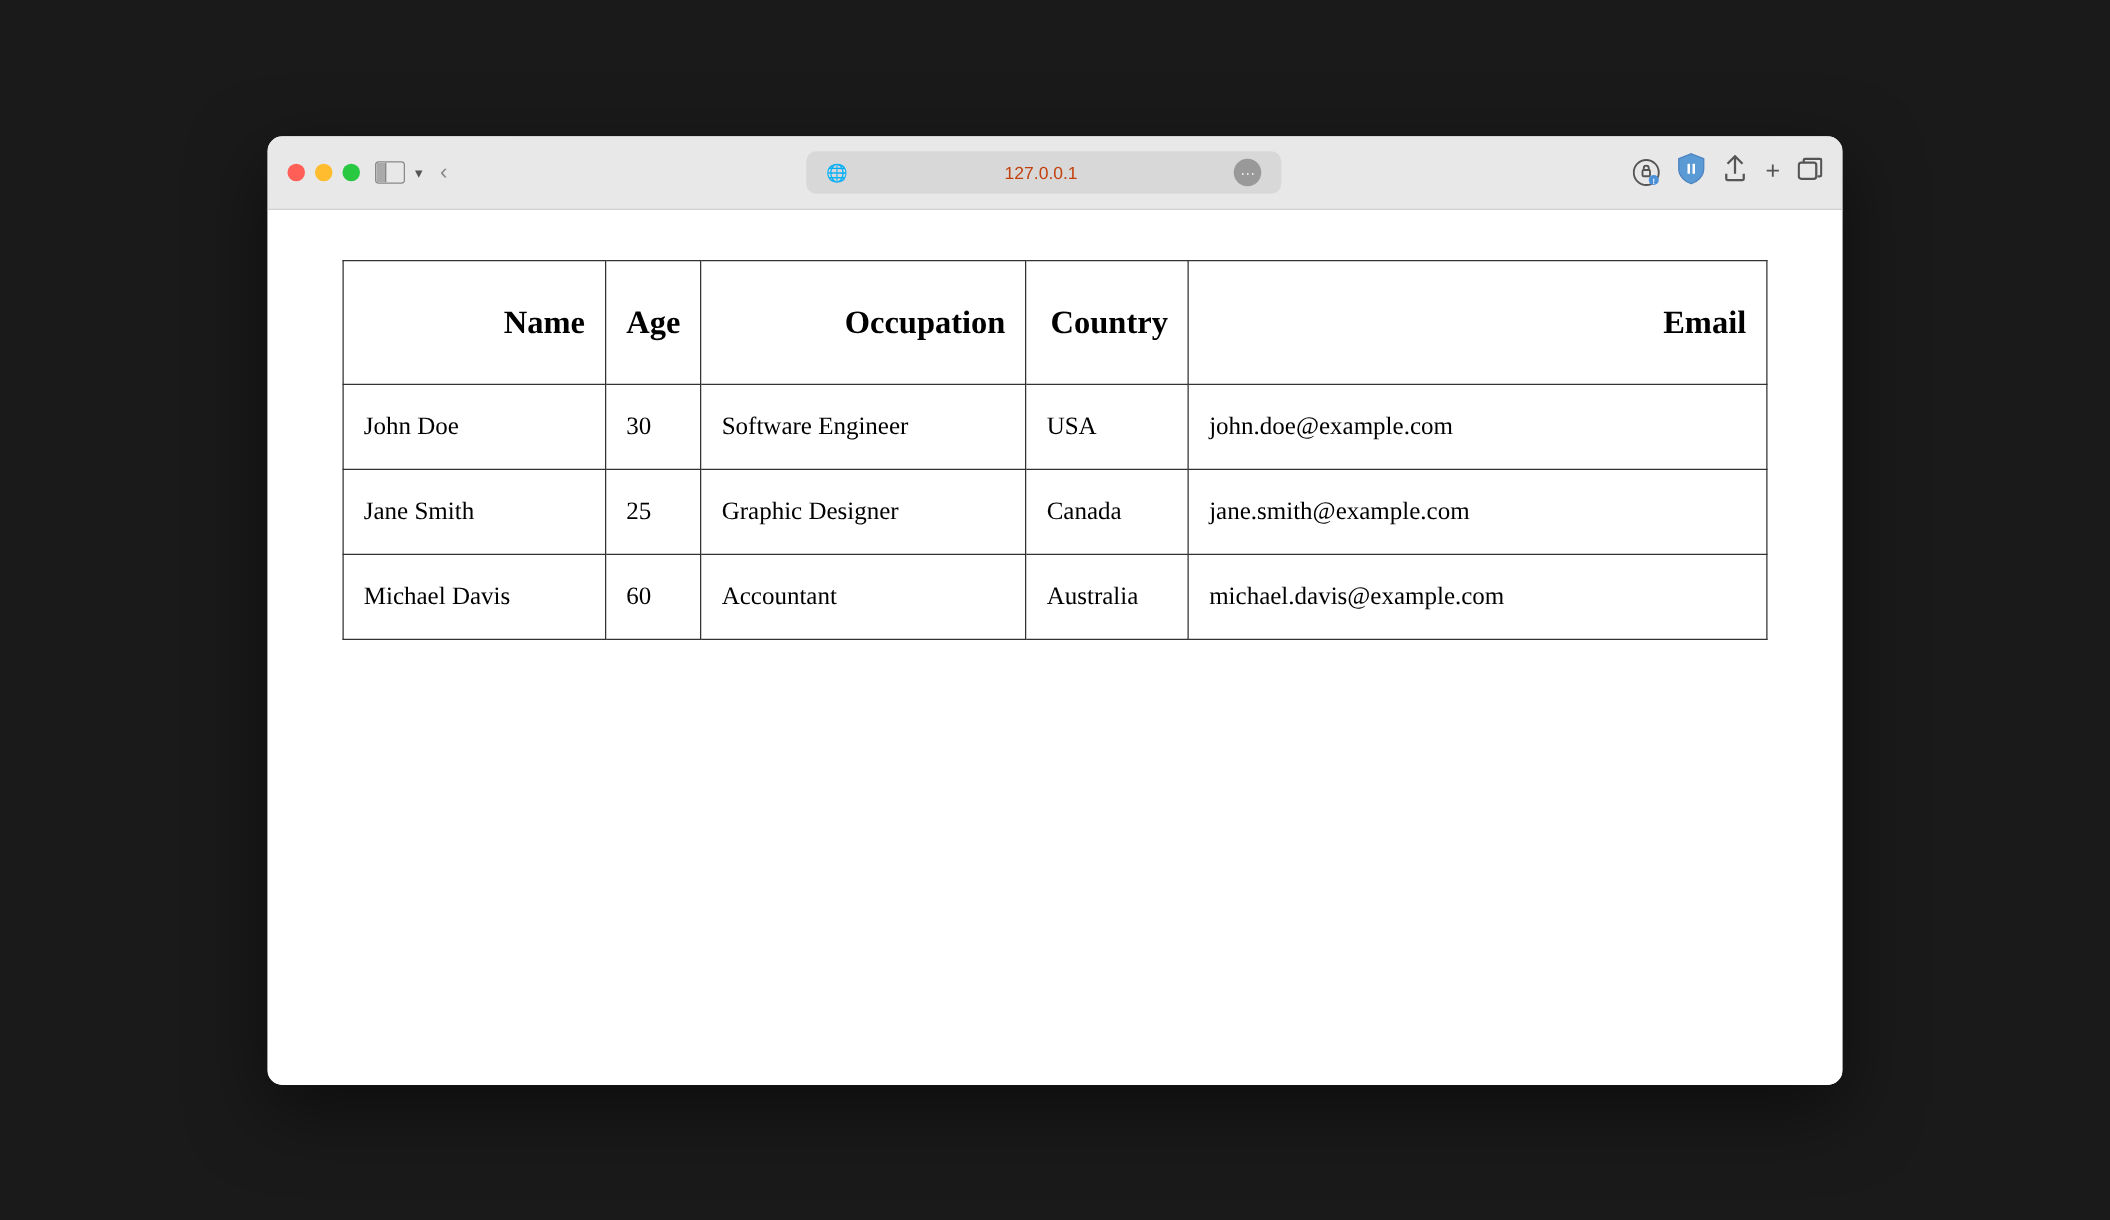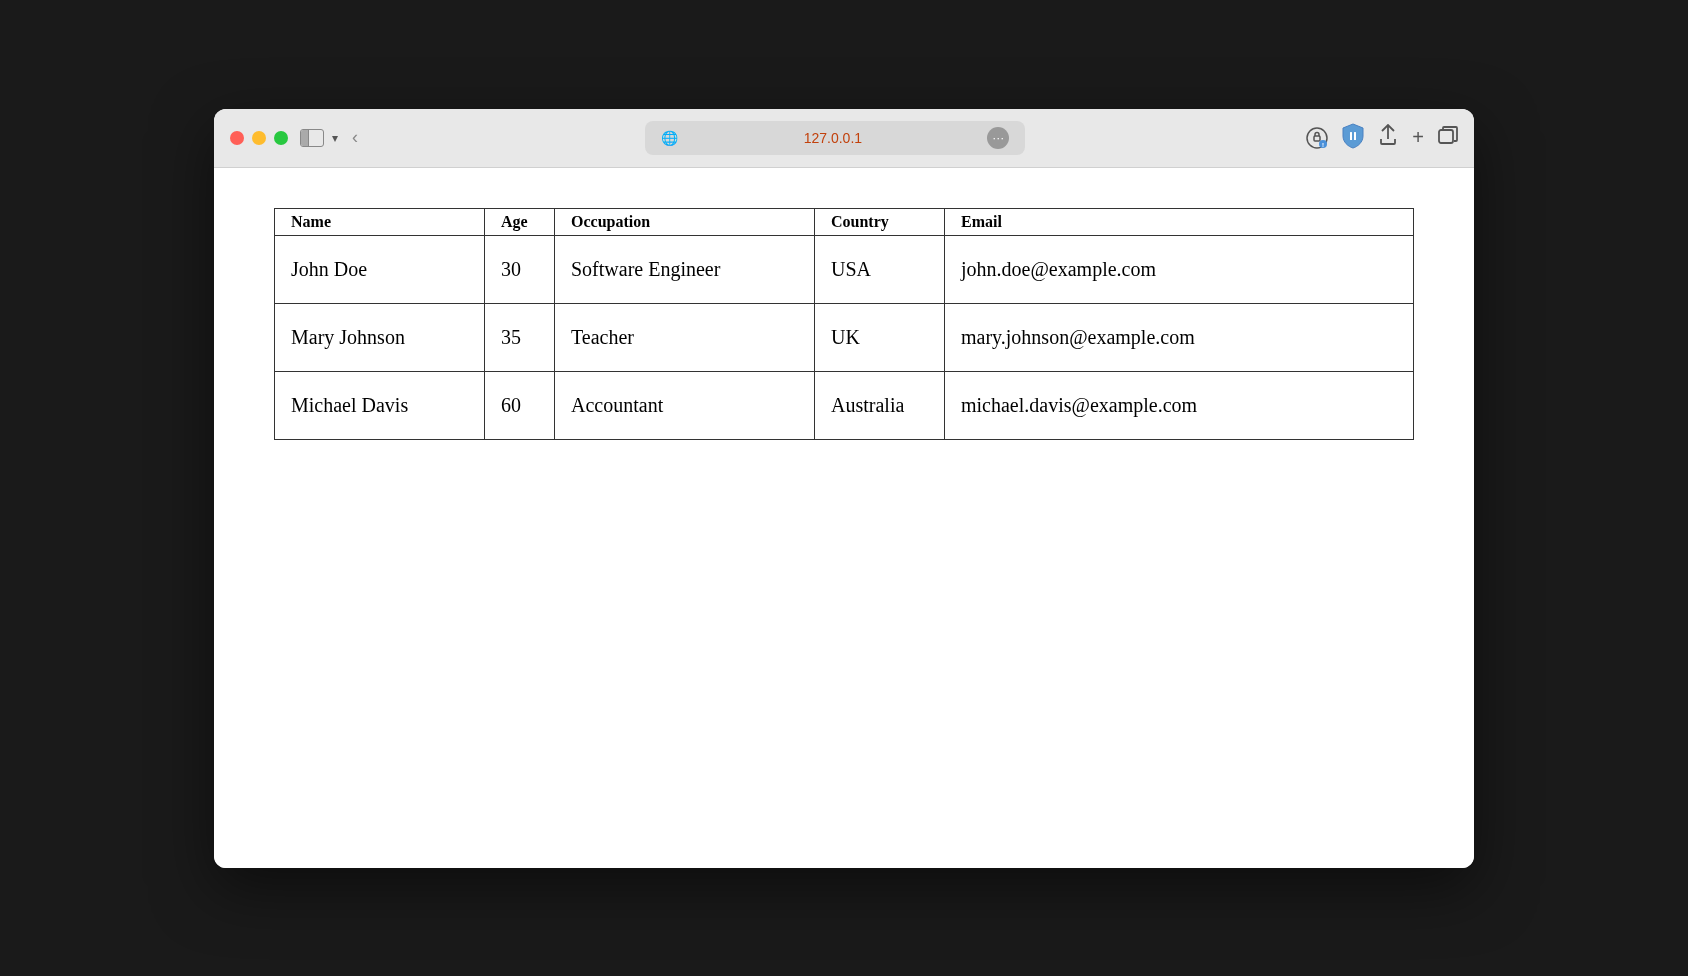--- a/index.html
+++ b/index.html
@@ -154,10 +154,10 @@
 
     th {
       border: 1px solid #333;
-      padding: 4px 16px;
-      text-align: left;
+      padding: 34px 16px;
+      text-align: right;
       font-weight: bold;
-      font-size: 16px;
+      font-size: 26px;
       background: white;
     }
 

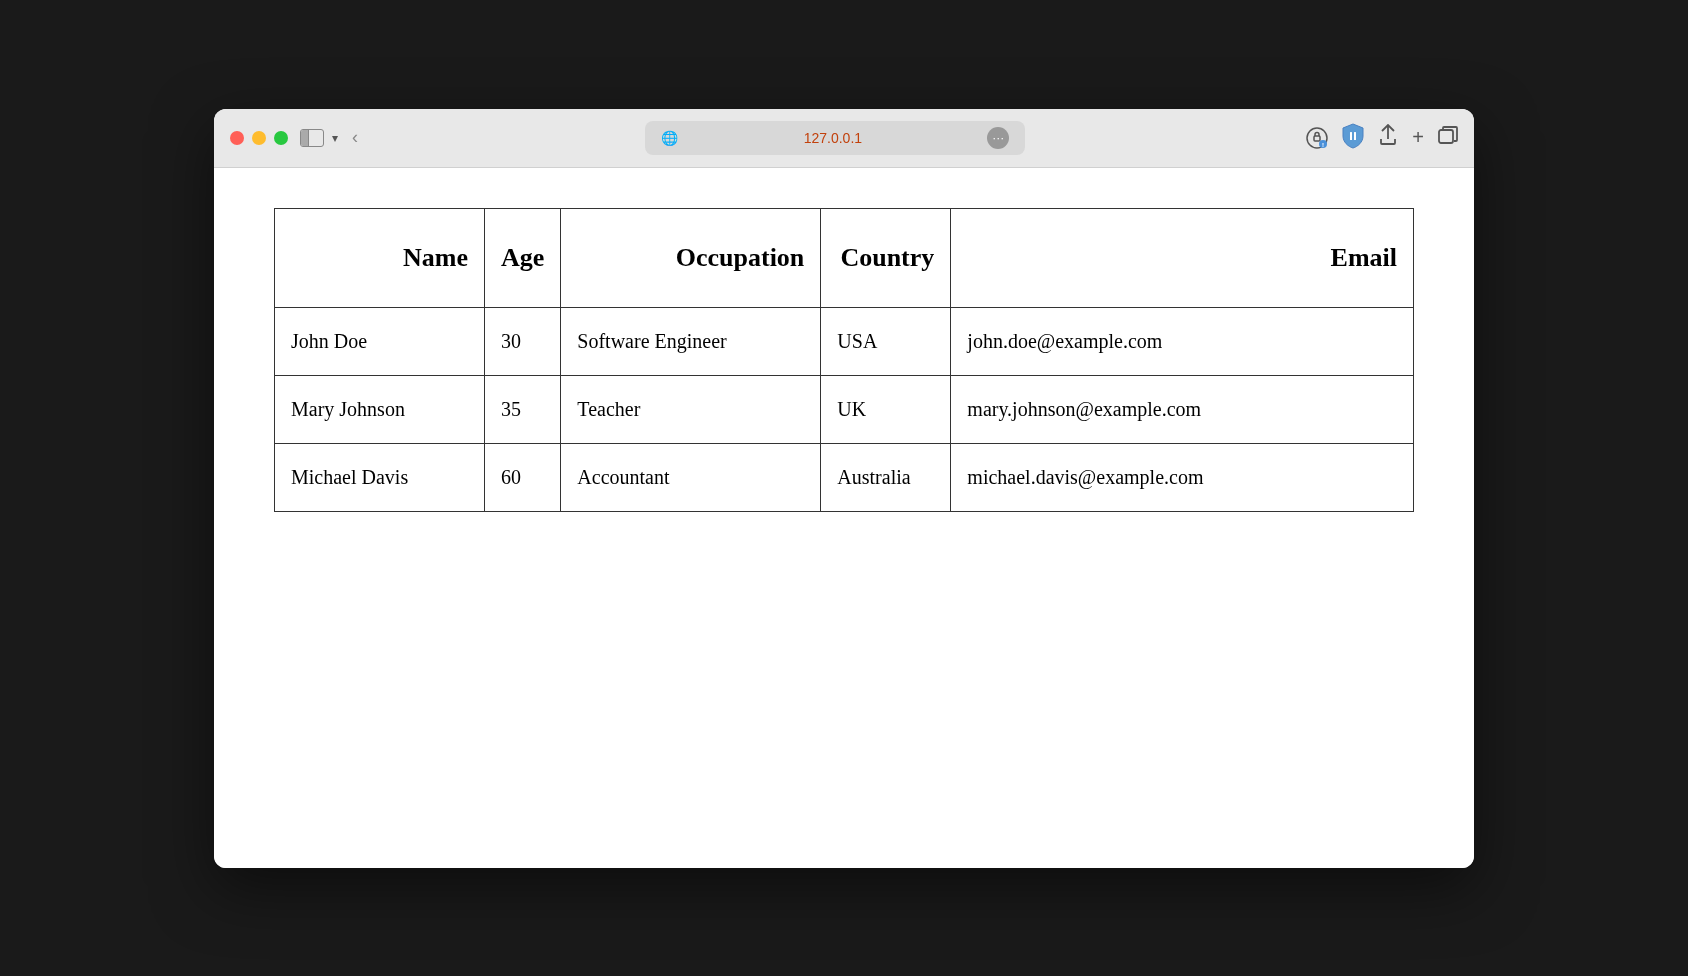--- a/index.html
+++ b/index.html
@@ -259,6 +259,13 @@
             <td>john.doe@example.com</td>
           </tr>
           <tr>
+            <td>Jane Smith</td>
+            <td>25</td>
+            <td>Graphic Designer</td>
+            <td>Canada</td>
+            <td>jane.smith@example.com</td>
+          </tr>
+          <tr>
             <td>Mary Johnson</td>
             <td>35</td>
             <td>Teacher</td>

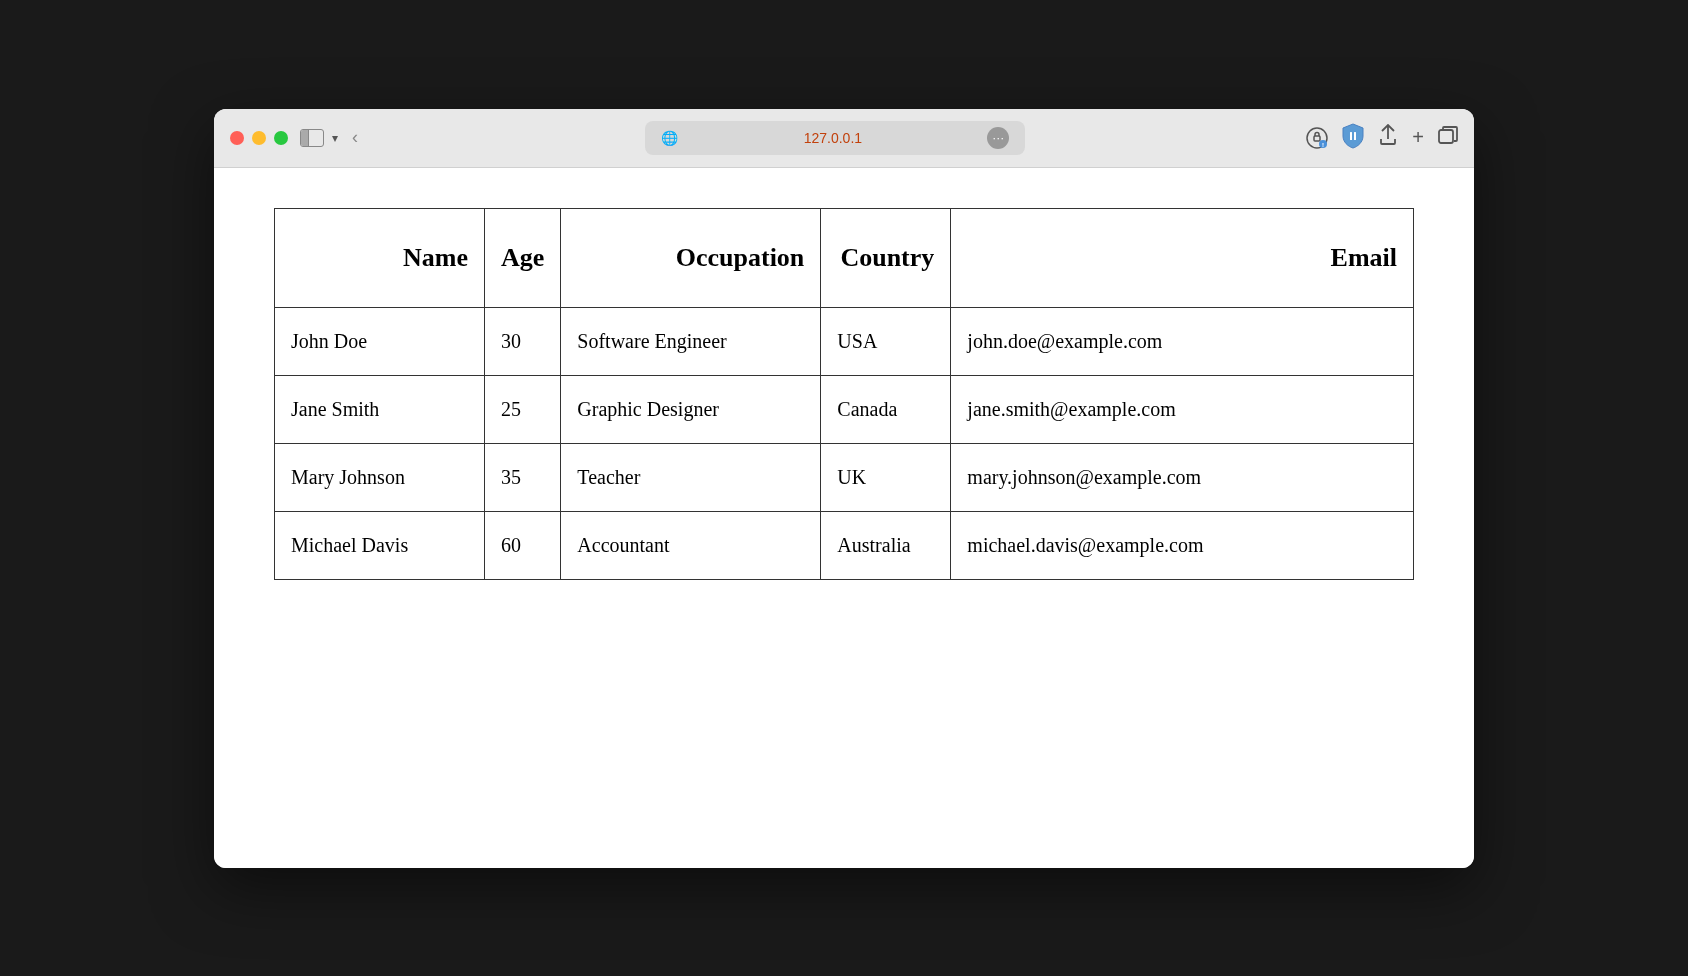--- a/index.html
+++ b/index.html
@@ -266,13 +266,6 @@
             <td>jane.smith@example.com</td>
           </tr>
           <tr>
-            <td>Mary Johnson</td>
-            <td>35</td>
-            <td>Teacher</td>
-            <td>UK</td>
-            <td>mary.johnson@example.com</td>
-          </tr>
-          <tr>
             <td>Michael Davis</td>
             <td>60</td>
             <td>Accountant</td>

